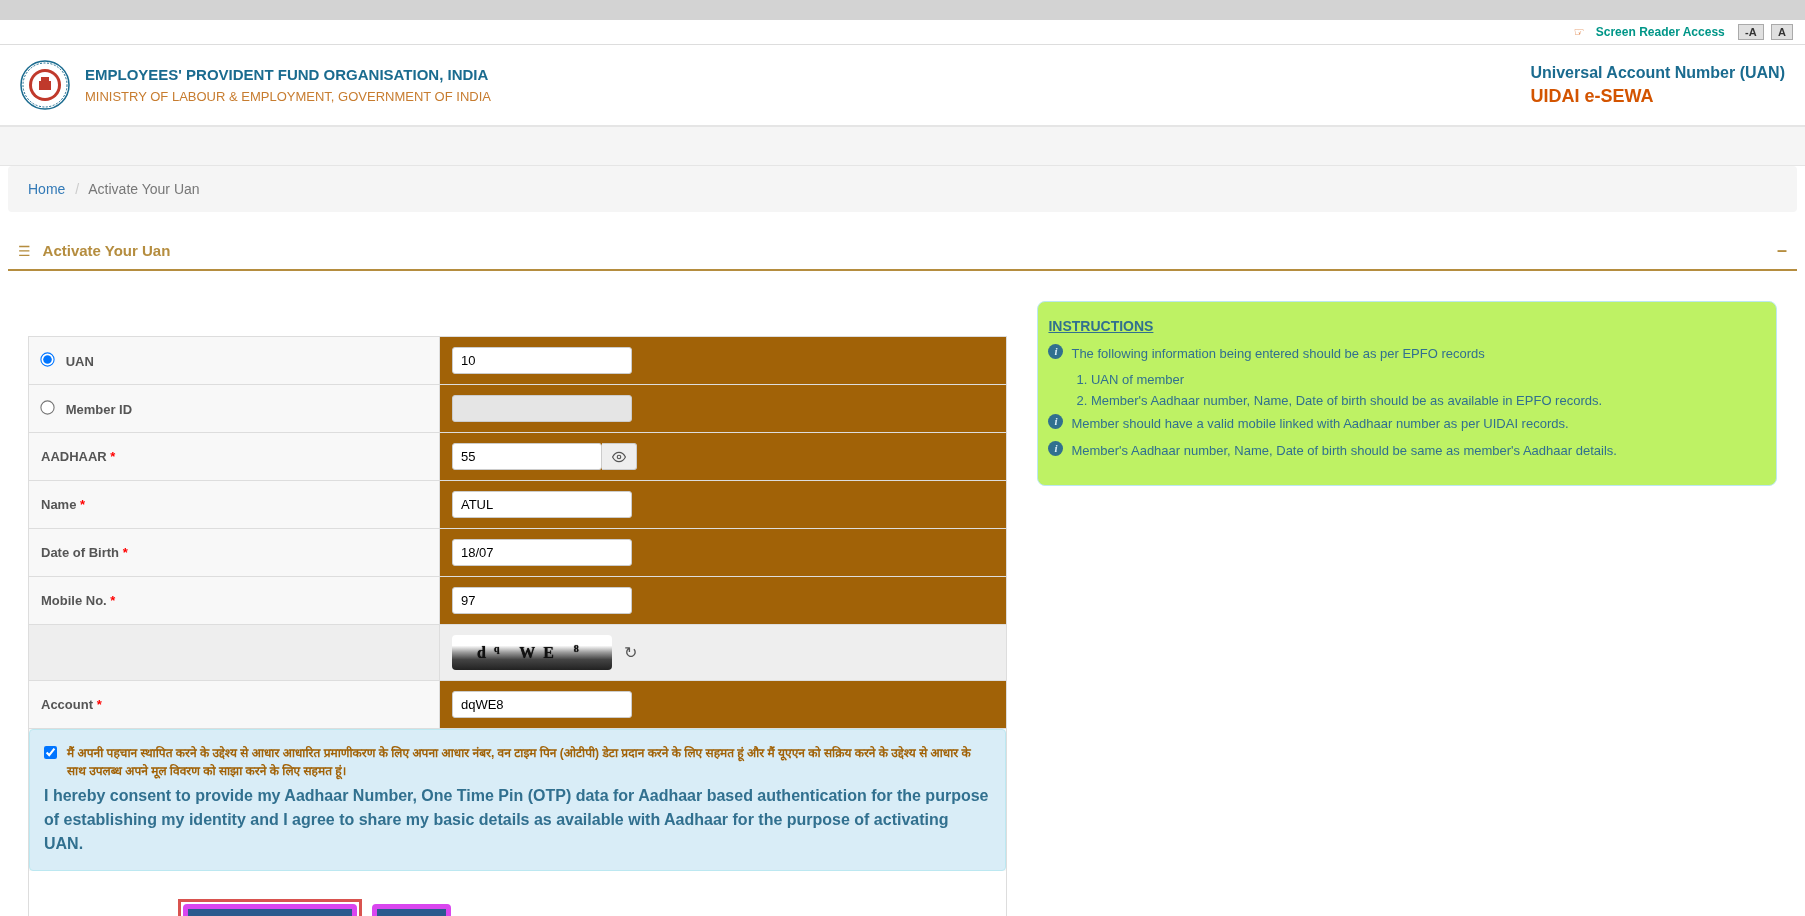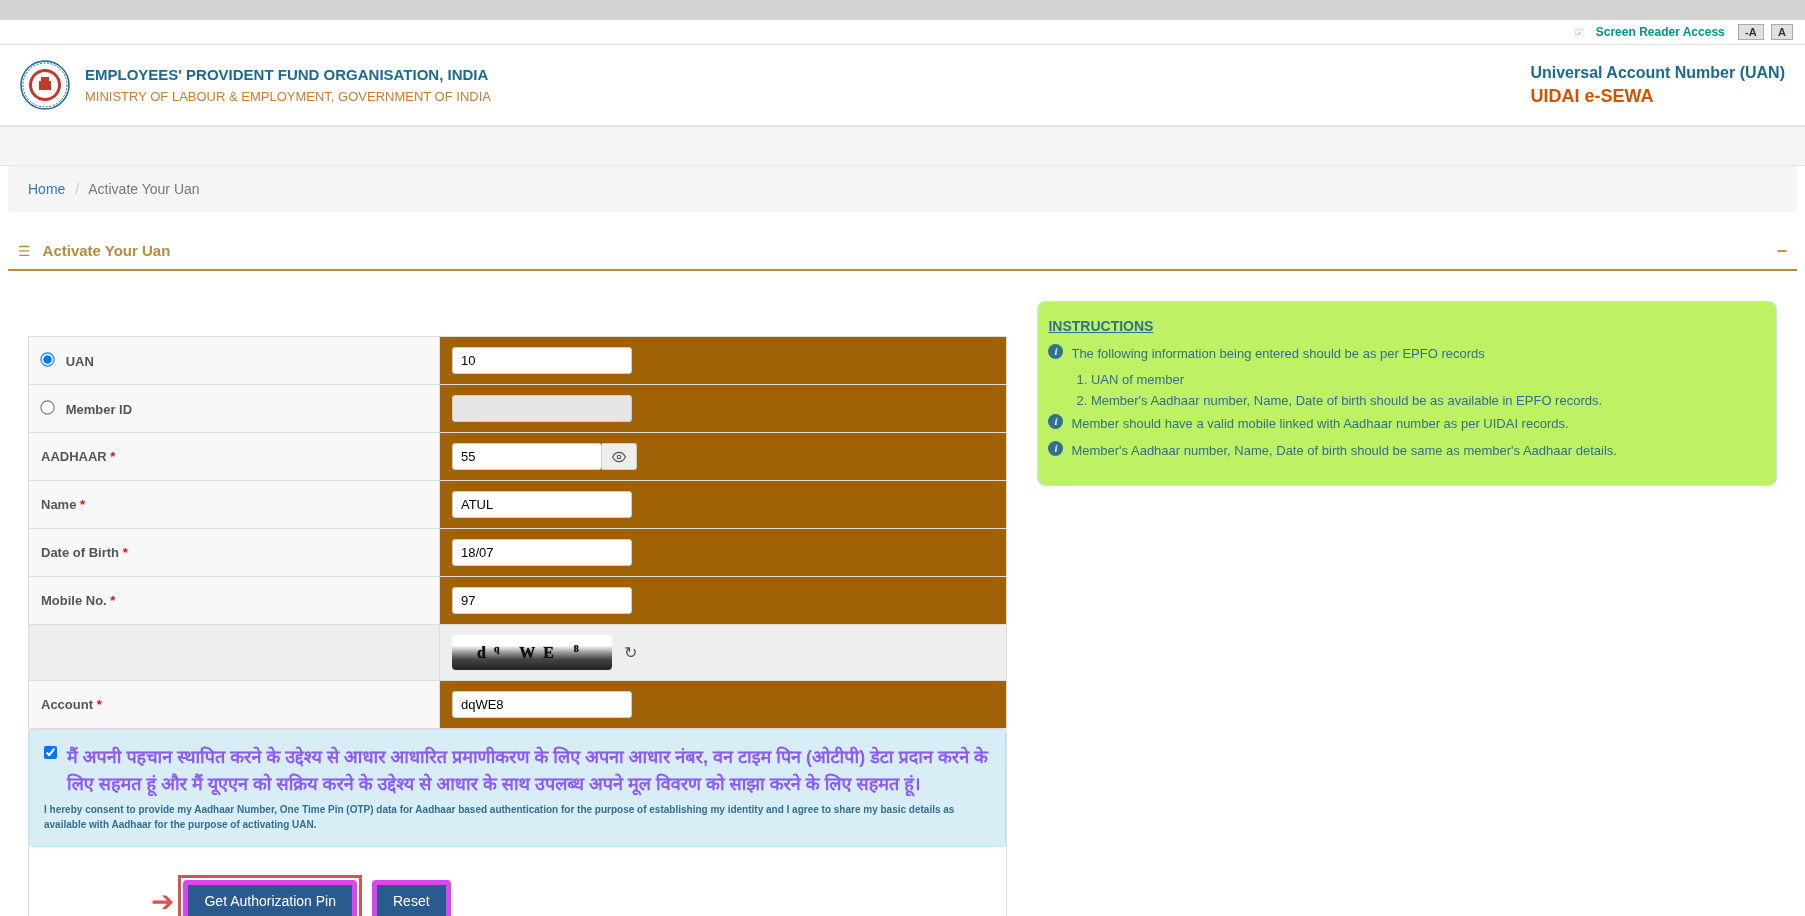--- a/index.html
+++ b/index.html
@@ -66,7 +66,7 @@
 .consent-box { background: #d9edf7; border: 1px solid #bce8f1; border-radius: 4px; padding: 14px; margin-top: 0; }
 .consent-box .row1 { display: flex; align-items: flex-start; margin-bottom: 4px; }
 .consent-box input[type="checkbox"] { margin-right: 10px; margin-top: 2px; }
-.consent-hi { color: #8b5cf6; font-weight: bold; font-size: 18px; line-height: 1.5; }
+.consent-hi { color: #a16207; font-weight: bold; font-size: 12px; line-height: 1.5; }
 .consent-en { color: #31708f; font-weight: bold; font-size: 10px; line-height: 1.5; margin-top: 4px; }
 
 .button-row { padding: 18px 0 8px 0; display: flex; align-items: center; }

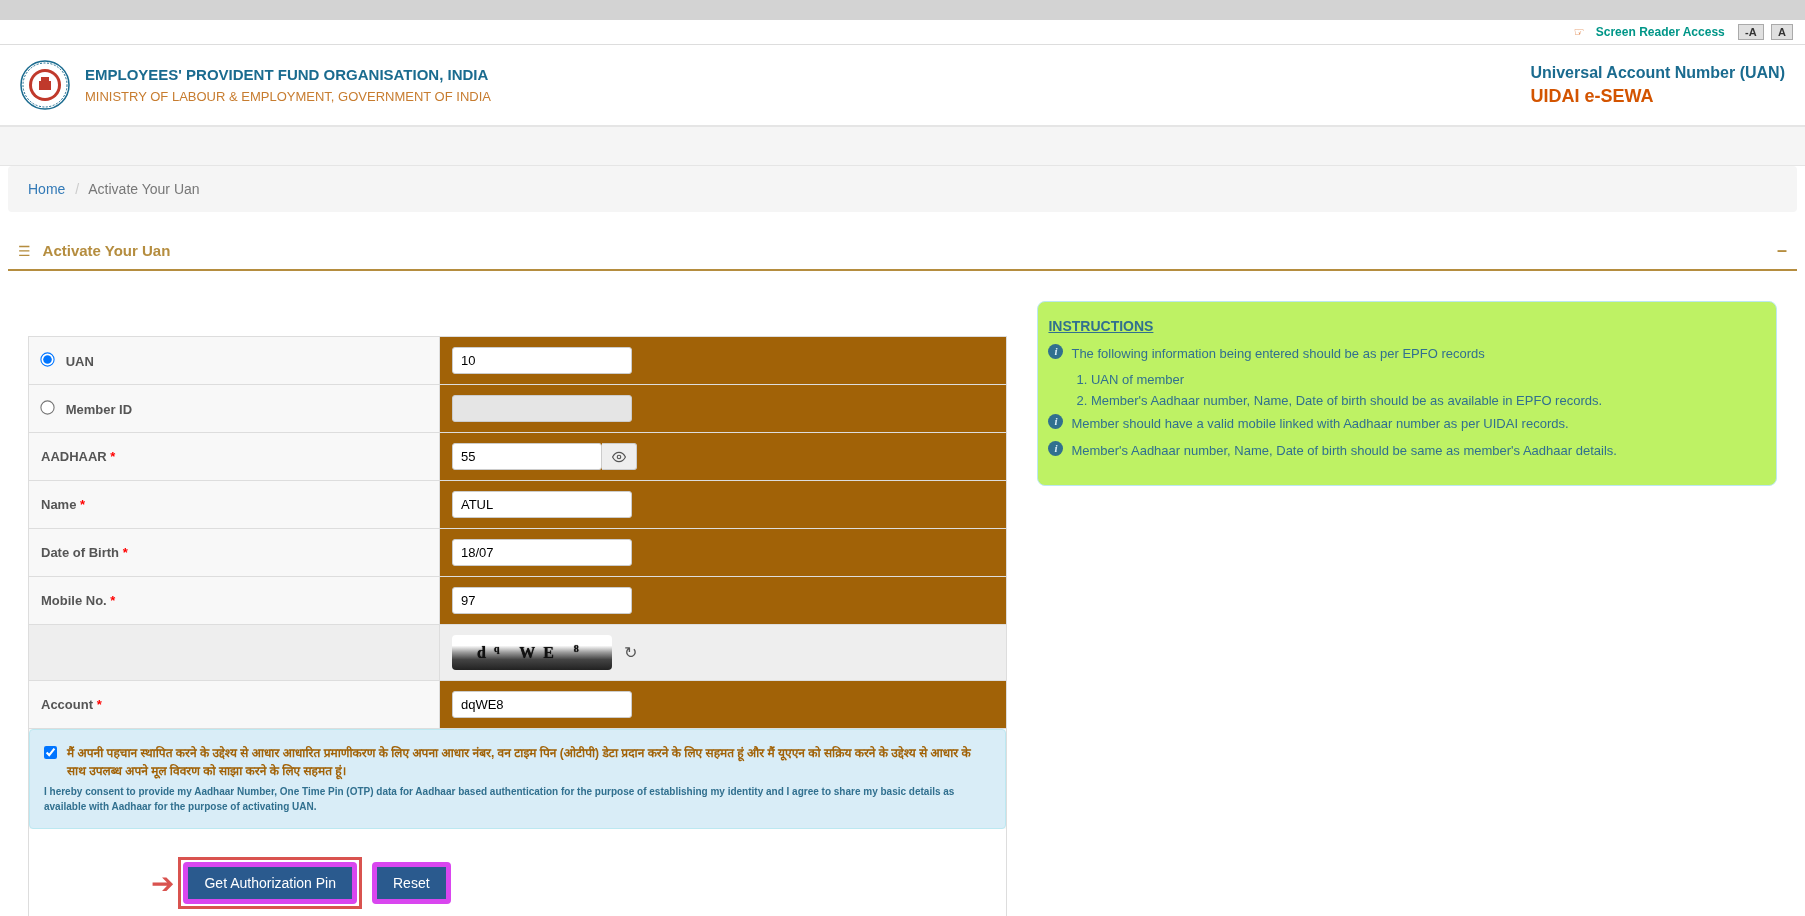--- a/index.html
+++ b/index.html
@@ -67,7 +67,7 @@
 .consent-box .row1 { display: flex; align-items: flex-start; margin-bottom: 4px; }
 .consent-box input[type="checkbox"] { margin-right: 10px; margin-top: 2px; }
 .consent-hi { color: #a16207; font-weight: bold; font-size: 12px; line-height: 1.5; }
-.consent-en { color: #31708f; font-weight: bold; font-size: 10px; line-height: 1.5; margin-top: 4px; }
+.consent-en { color: #31708f; font-weight: bold; font-size: 16px; line-height: 1.5; margin-top: 4px; }
 
 .button-row { padding: 18px 0 8px 0; display: flex; align-items: center; }
 .arrow { color: #d9534f; font-size: 28px; margin-left: 110px; margin-right: 4px; }

